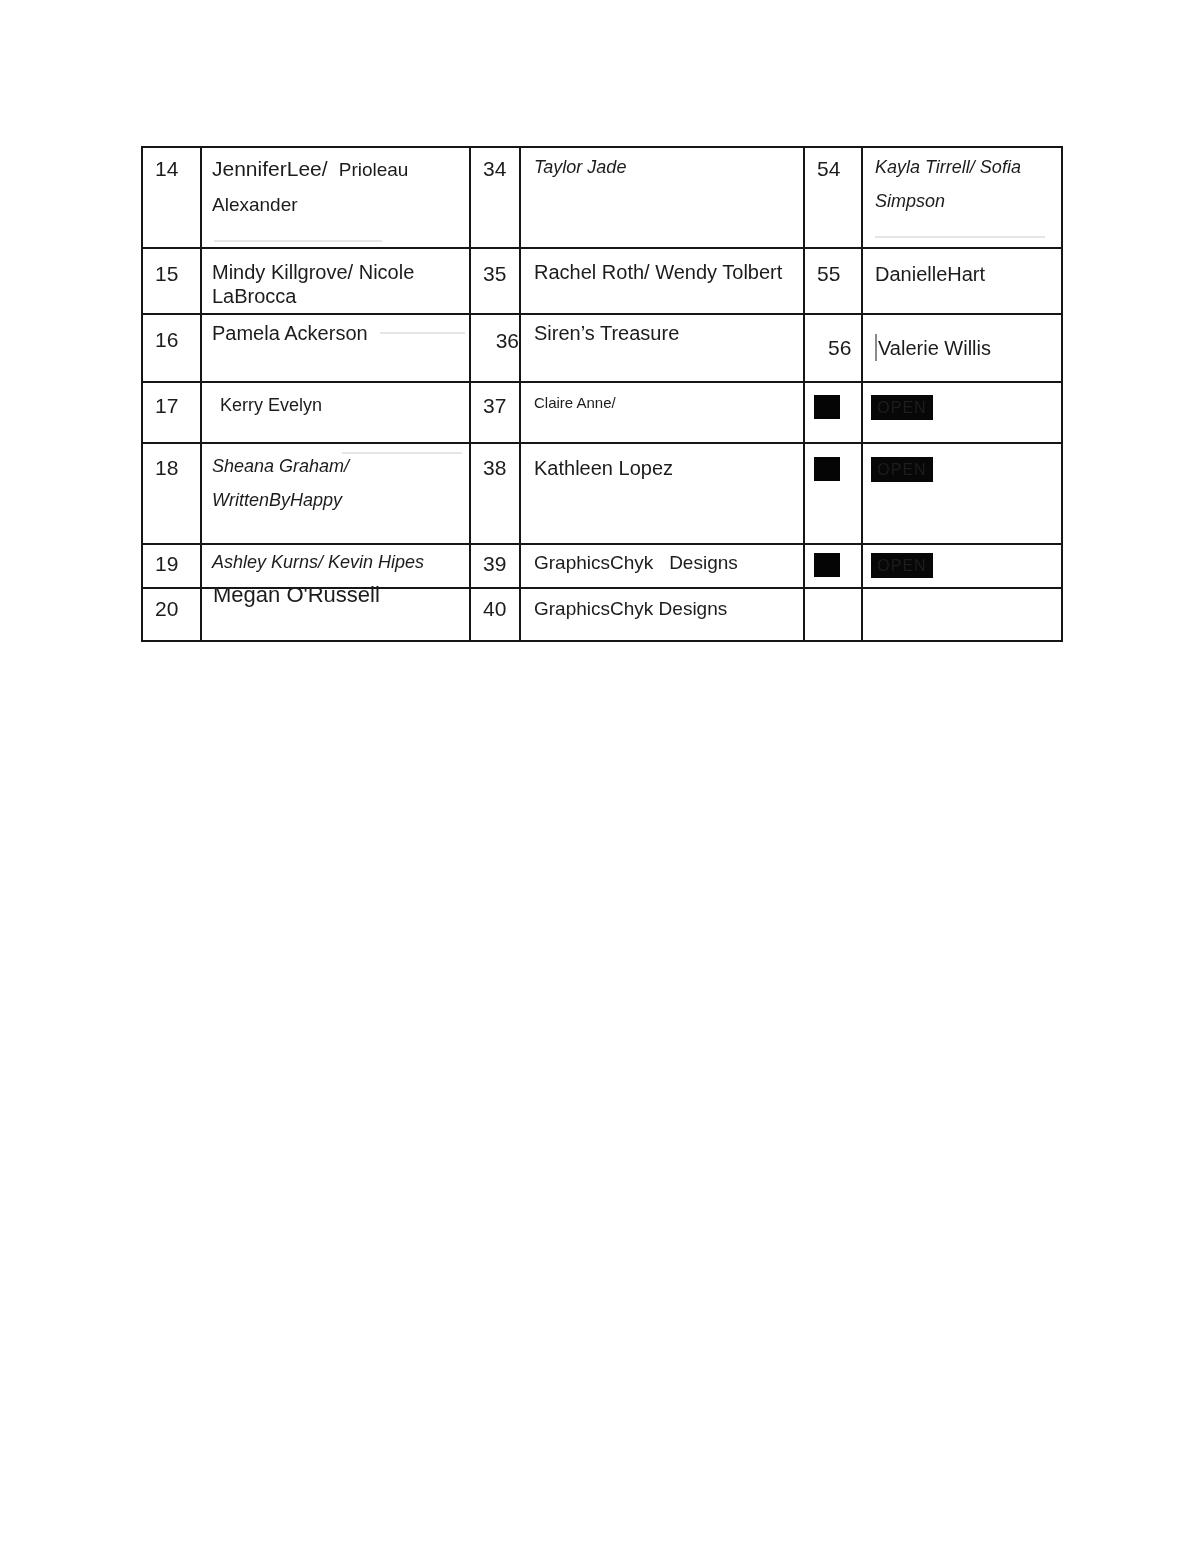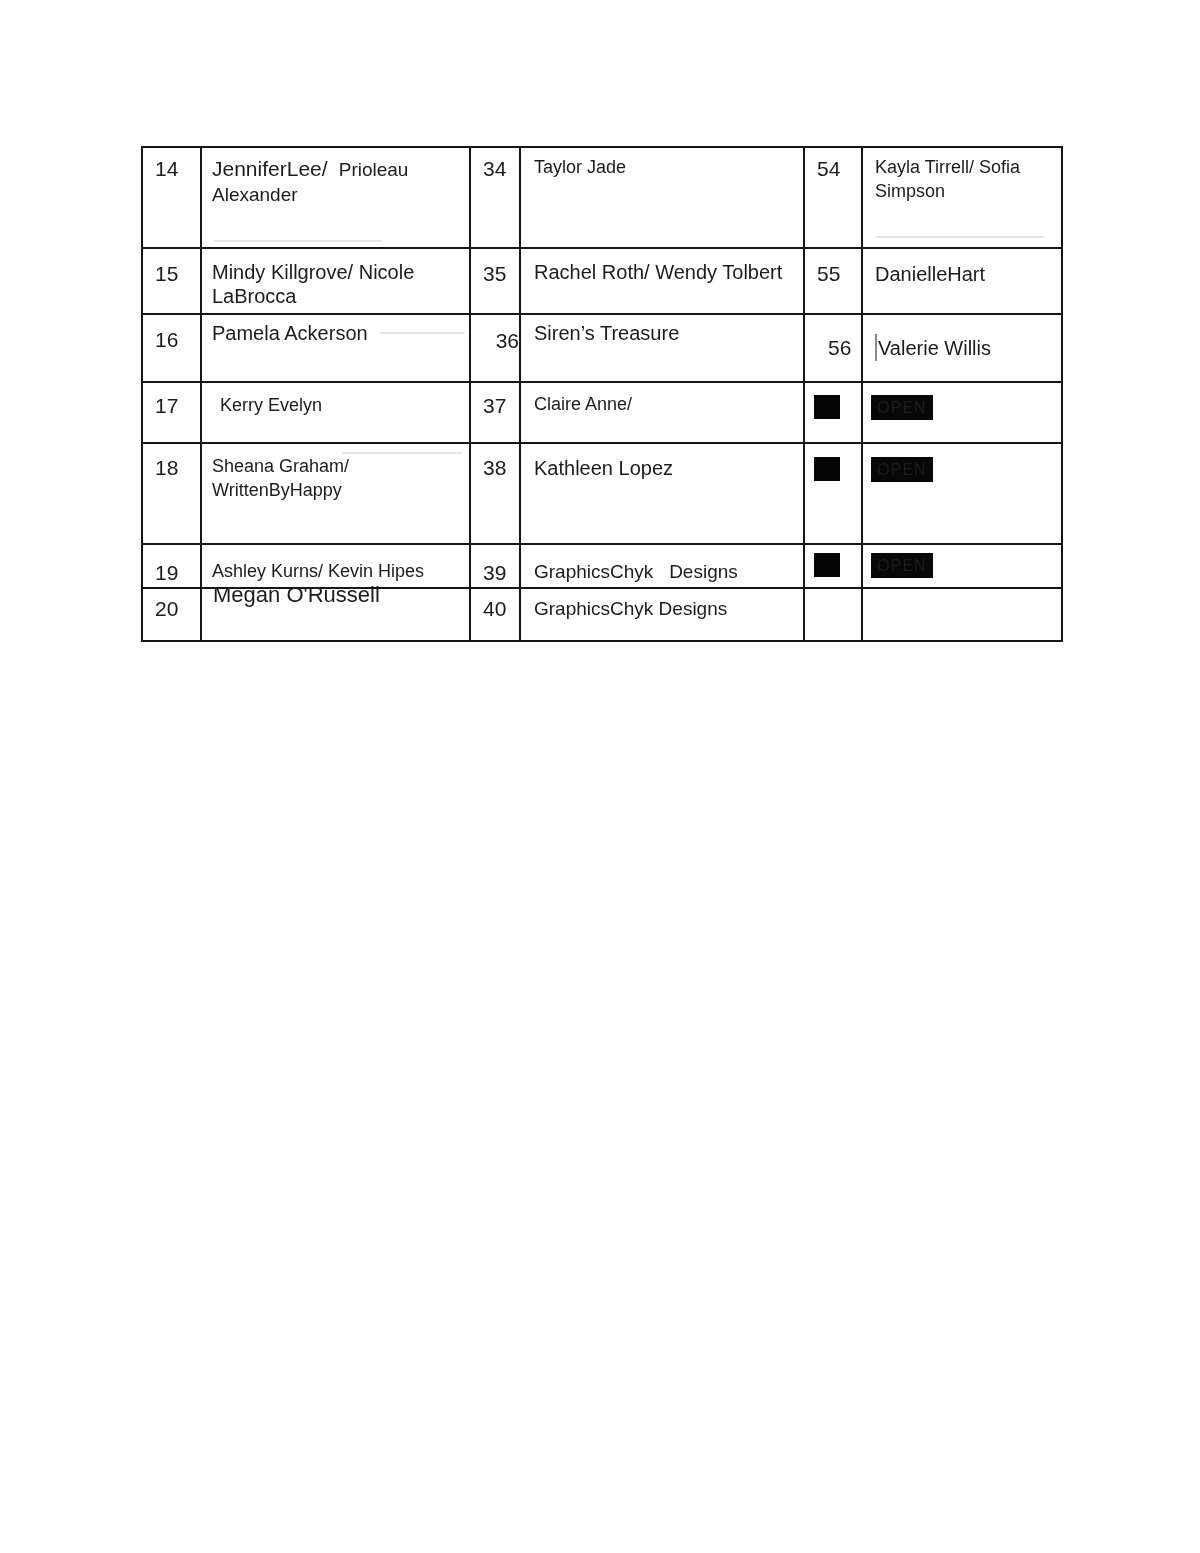--- a/index.html
+++ b/index.html
@@ -36,7 +36,7 @@
   .pt13{padding-top:13px;} .pt6{padding-top:6px;} .pt7{padding-top:16px;} .pt8{padding-top:8px;}
   .pt14{padding-top:14px;text-align:right;}
 
-  .fs17{font-size:18px;} .fs18{font-size:18px;} .fs19{font-size:19px;} .fs21{font-size:21px;}
+  .fs17{font-size:18px;} .fs18{font-size:18px;font-style:italic;} .fs19{font-size:19px;} .fs21{font-size:21px;}
 
   .dbl-gap{margin-top:2px;}
 

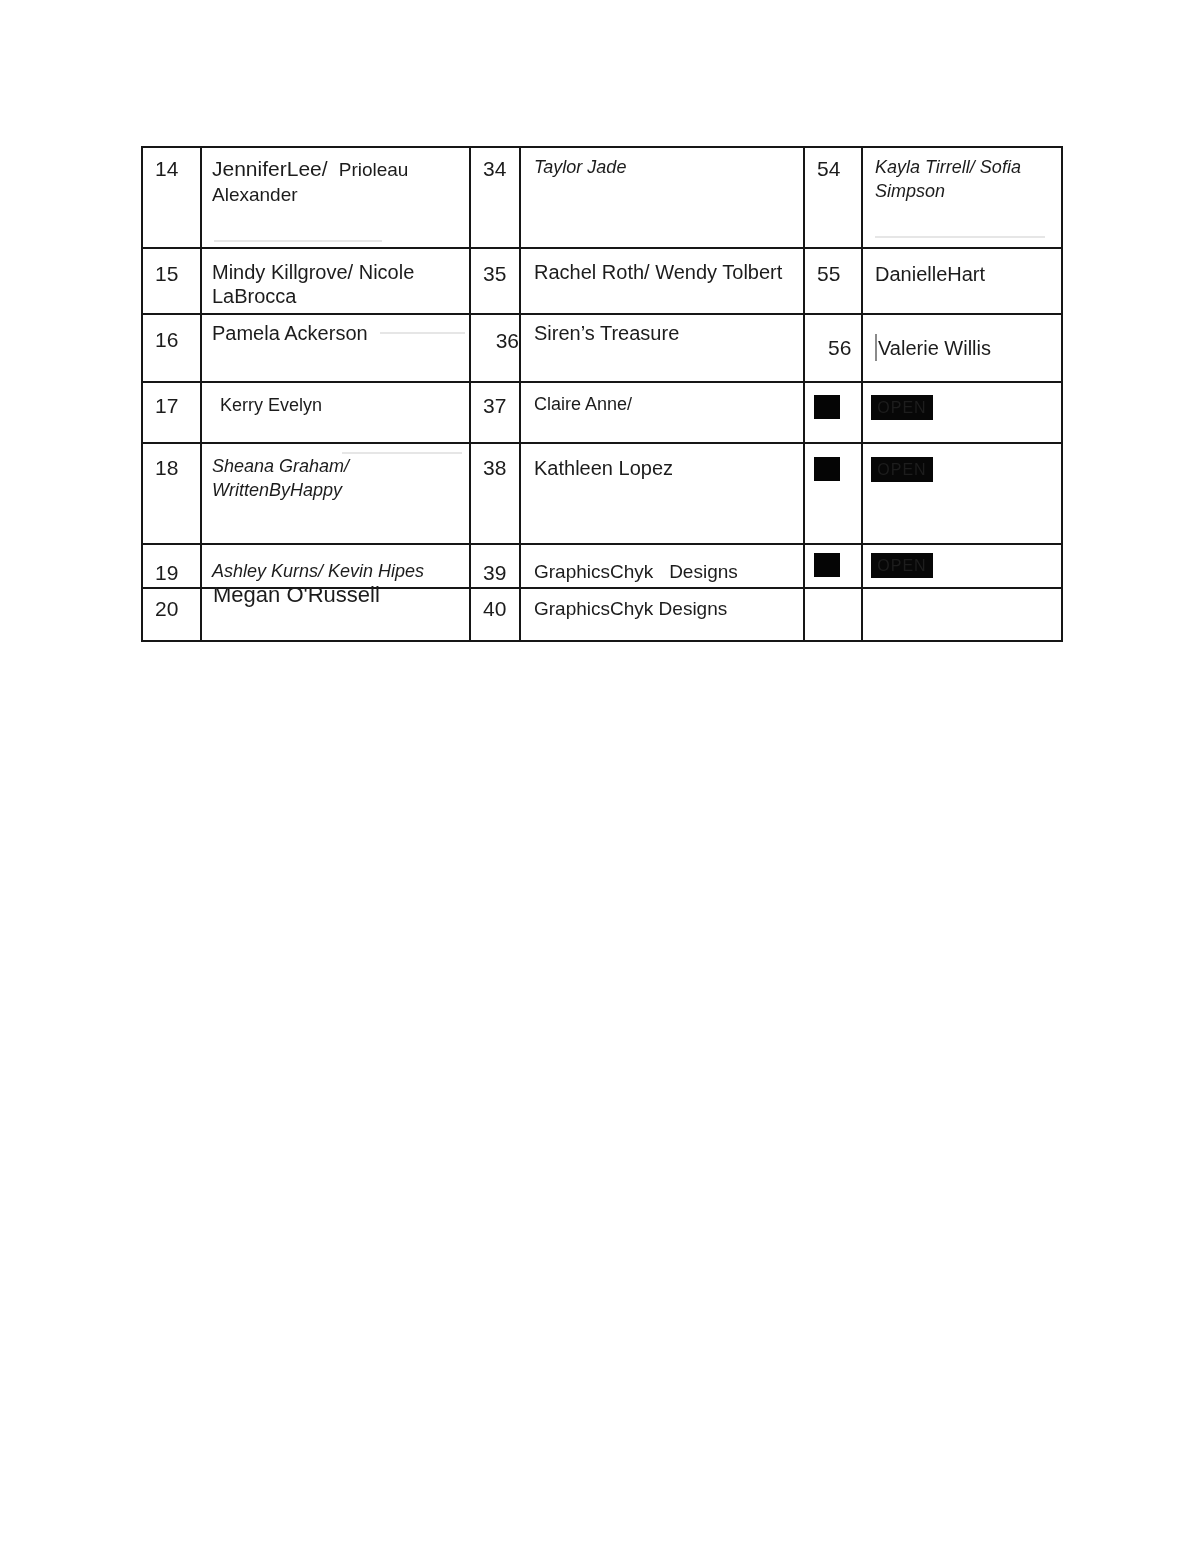--- a/index.html
+++ b/index.html
@@ -38,7 +38,7 @@
 
   .fs17{font-size:18px;} .fs18{font-size:18px;font-style:italic;} .fs19{font-size:19px;} .fs21{font-size:21px;}
 
-  .dbl-gap{margin-top:2px;}
+  .dbl-gap{margin-top:12px;}
 
   
   .num-56{padding:21px 0 0 23px;}

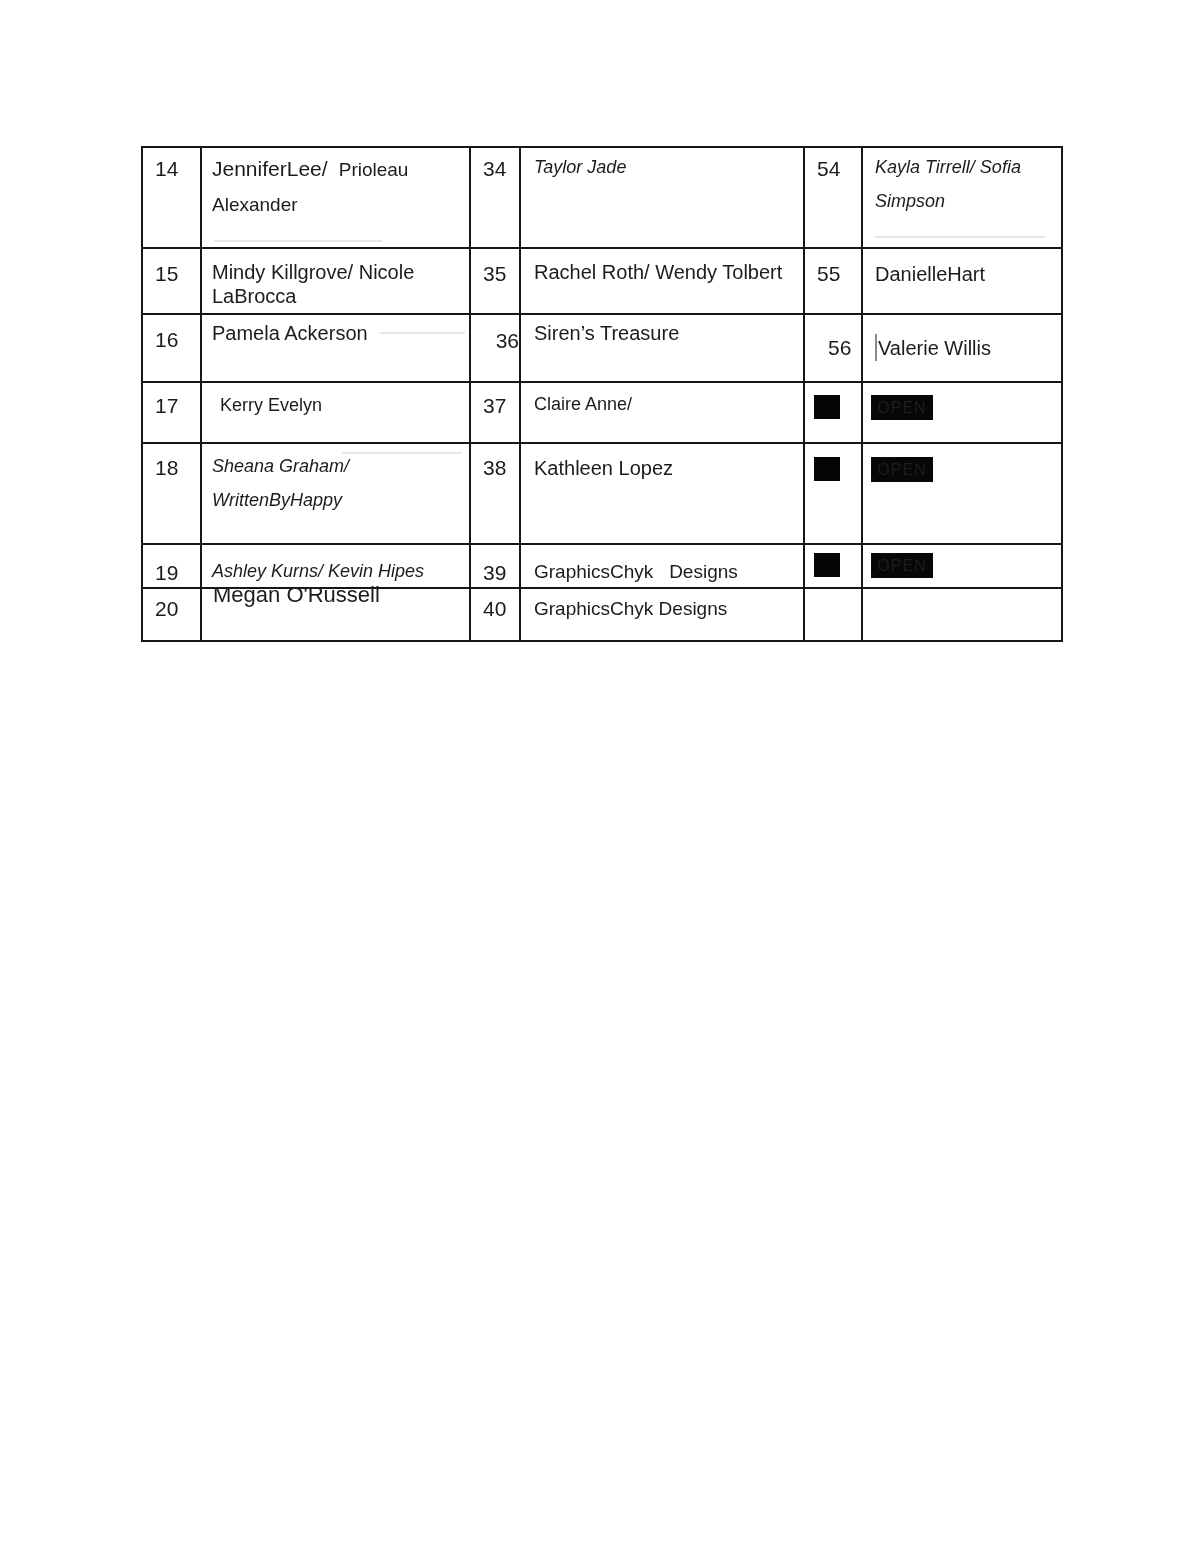--- a/index.html
+++ b/index.html
@@ -36,7 +36,7 @@
   .pt13{padding-top:13px;} .pt6{padding-top:6px;} .pt7{padding-top:16px;} .pt8{padding-top:8px;}
   .pt14{padding-top:14px;text-align:right;}
 
-  .fs17{font-size:18px;} .fs18{font-size:18px;font-style:italic;} .fs19{font-size:19px;} .fs21{font-size:21px;}
+  .fs17{font-size:15px;} .fs18{font-size:18px;font-style:italic;} .fs19{font-size:19px;} .fs21{font-size:21px;}
 
   .dbl-gap{margin-top:12px;}
 

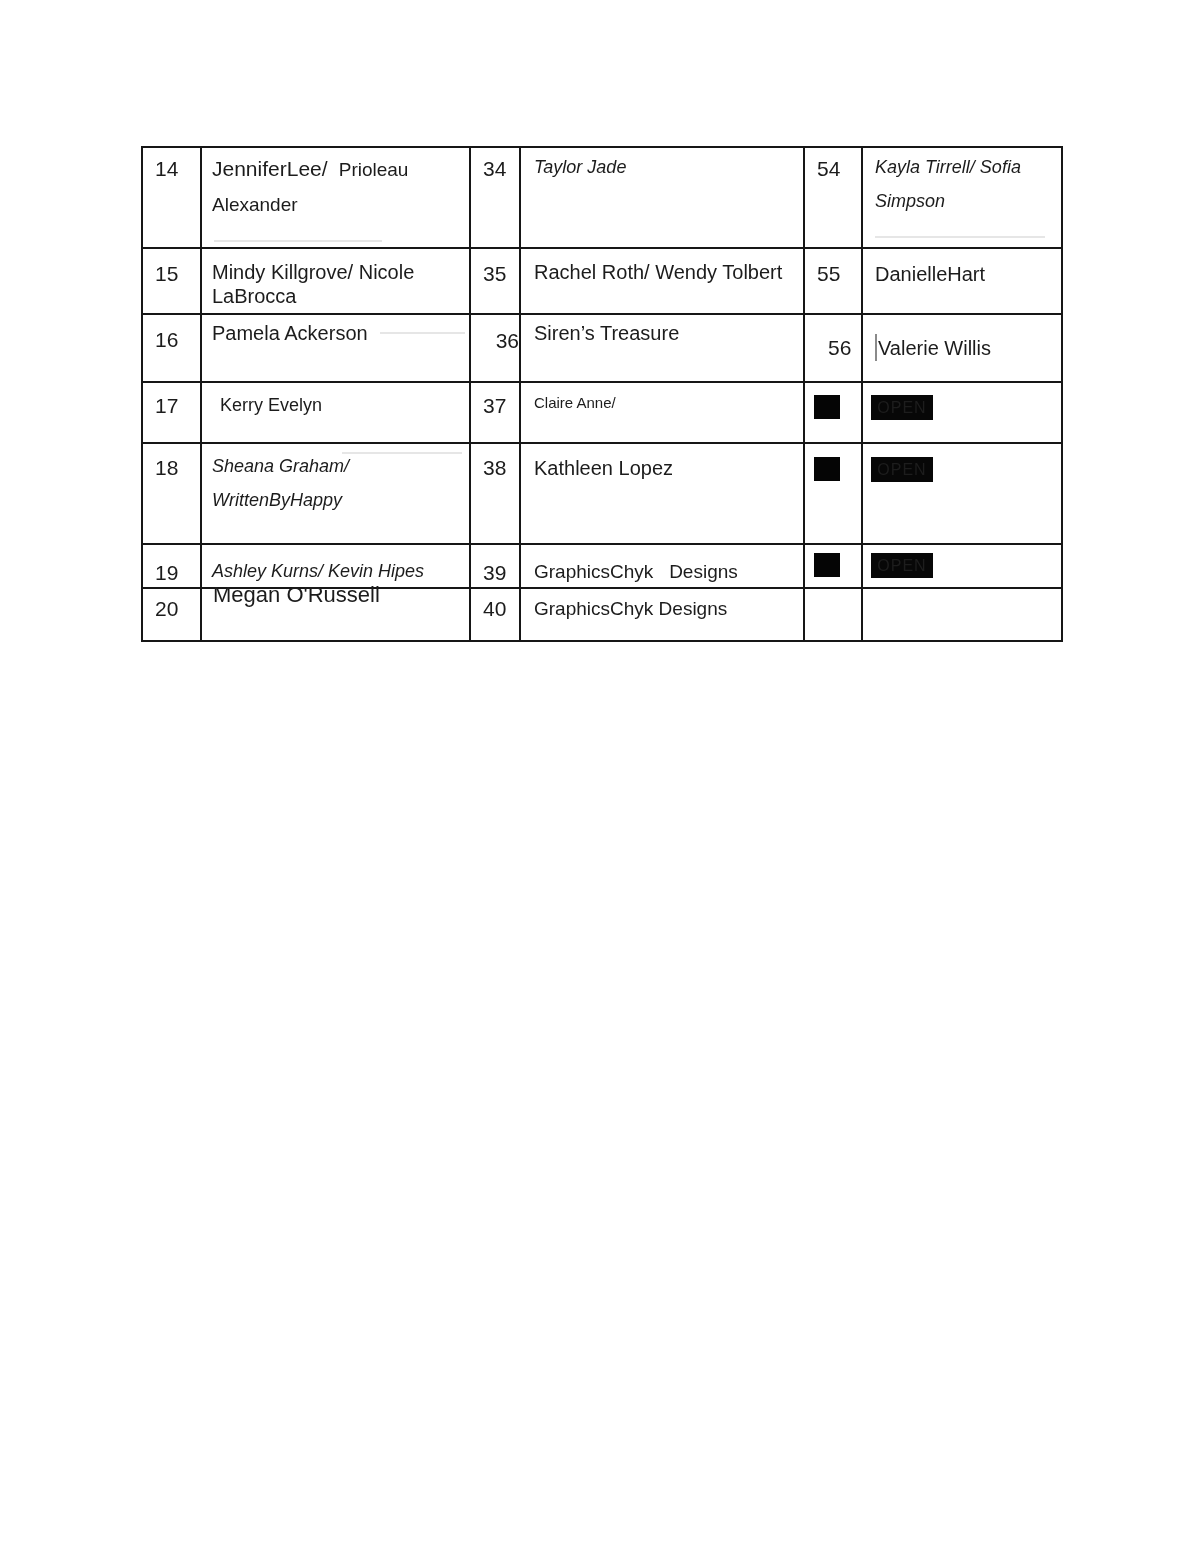--- a/index.html
+++ b/index.html
@@ -33,7 +33,7 @@
 
   
   .pt9{padding-top:9px;} .pt11{padding-top:11px;} .pt12{padding-top:12px;}
-  .pt13{padding-top:13px;} .pt6{padding-top:6px;} .pt7{padding-top:16px;} .pt8{padding-top:8px;}
+  .pt13{padding-top:13px;} .pt6{padding-top:6px;} .pt7{padding-top:7px;} .pt8{padding-top:8px;}
   .pt14{padding-top:14px;text-align:right;}
 
   .fs17{font-size:15px;} .fs18{font-size:18px;font-style:italic;} .fs19{font-size:19px;} .fs21{font-size:21px;}

